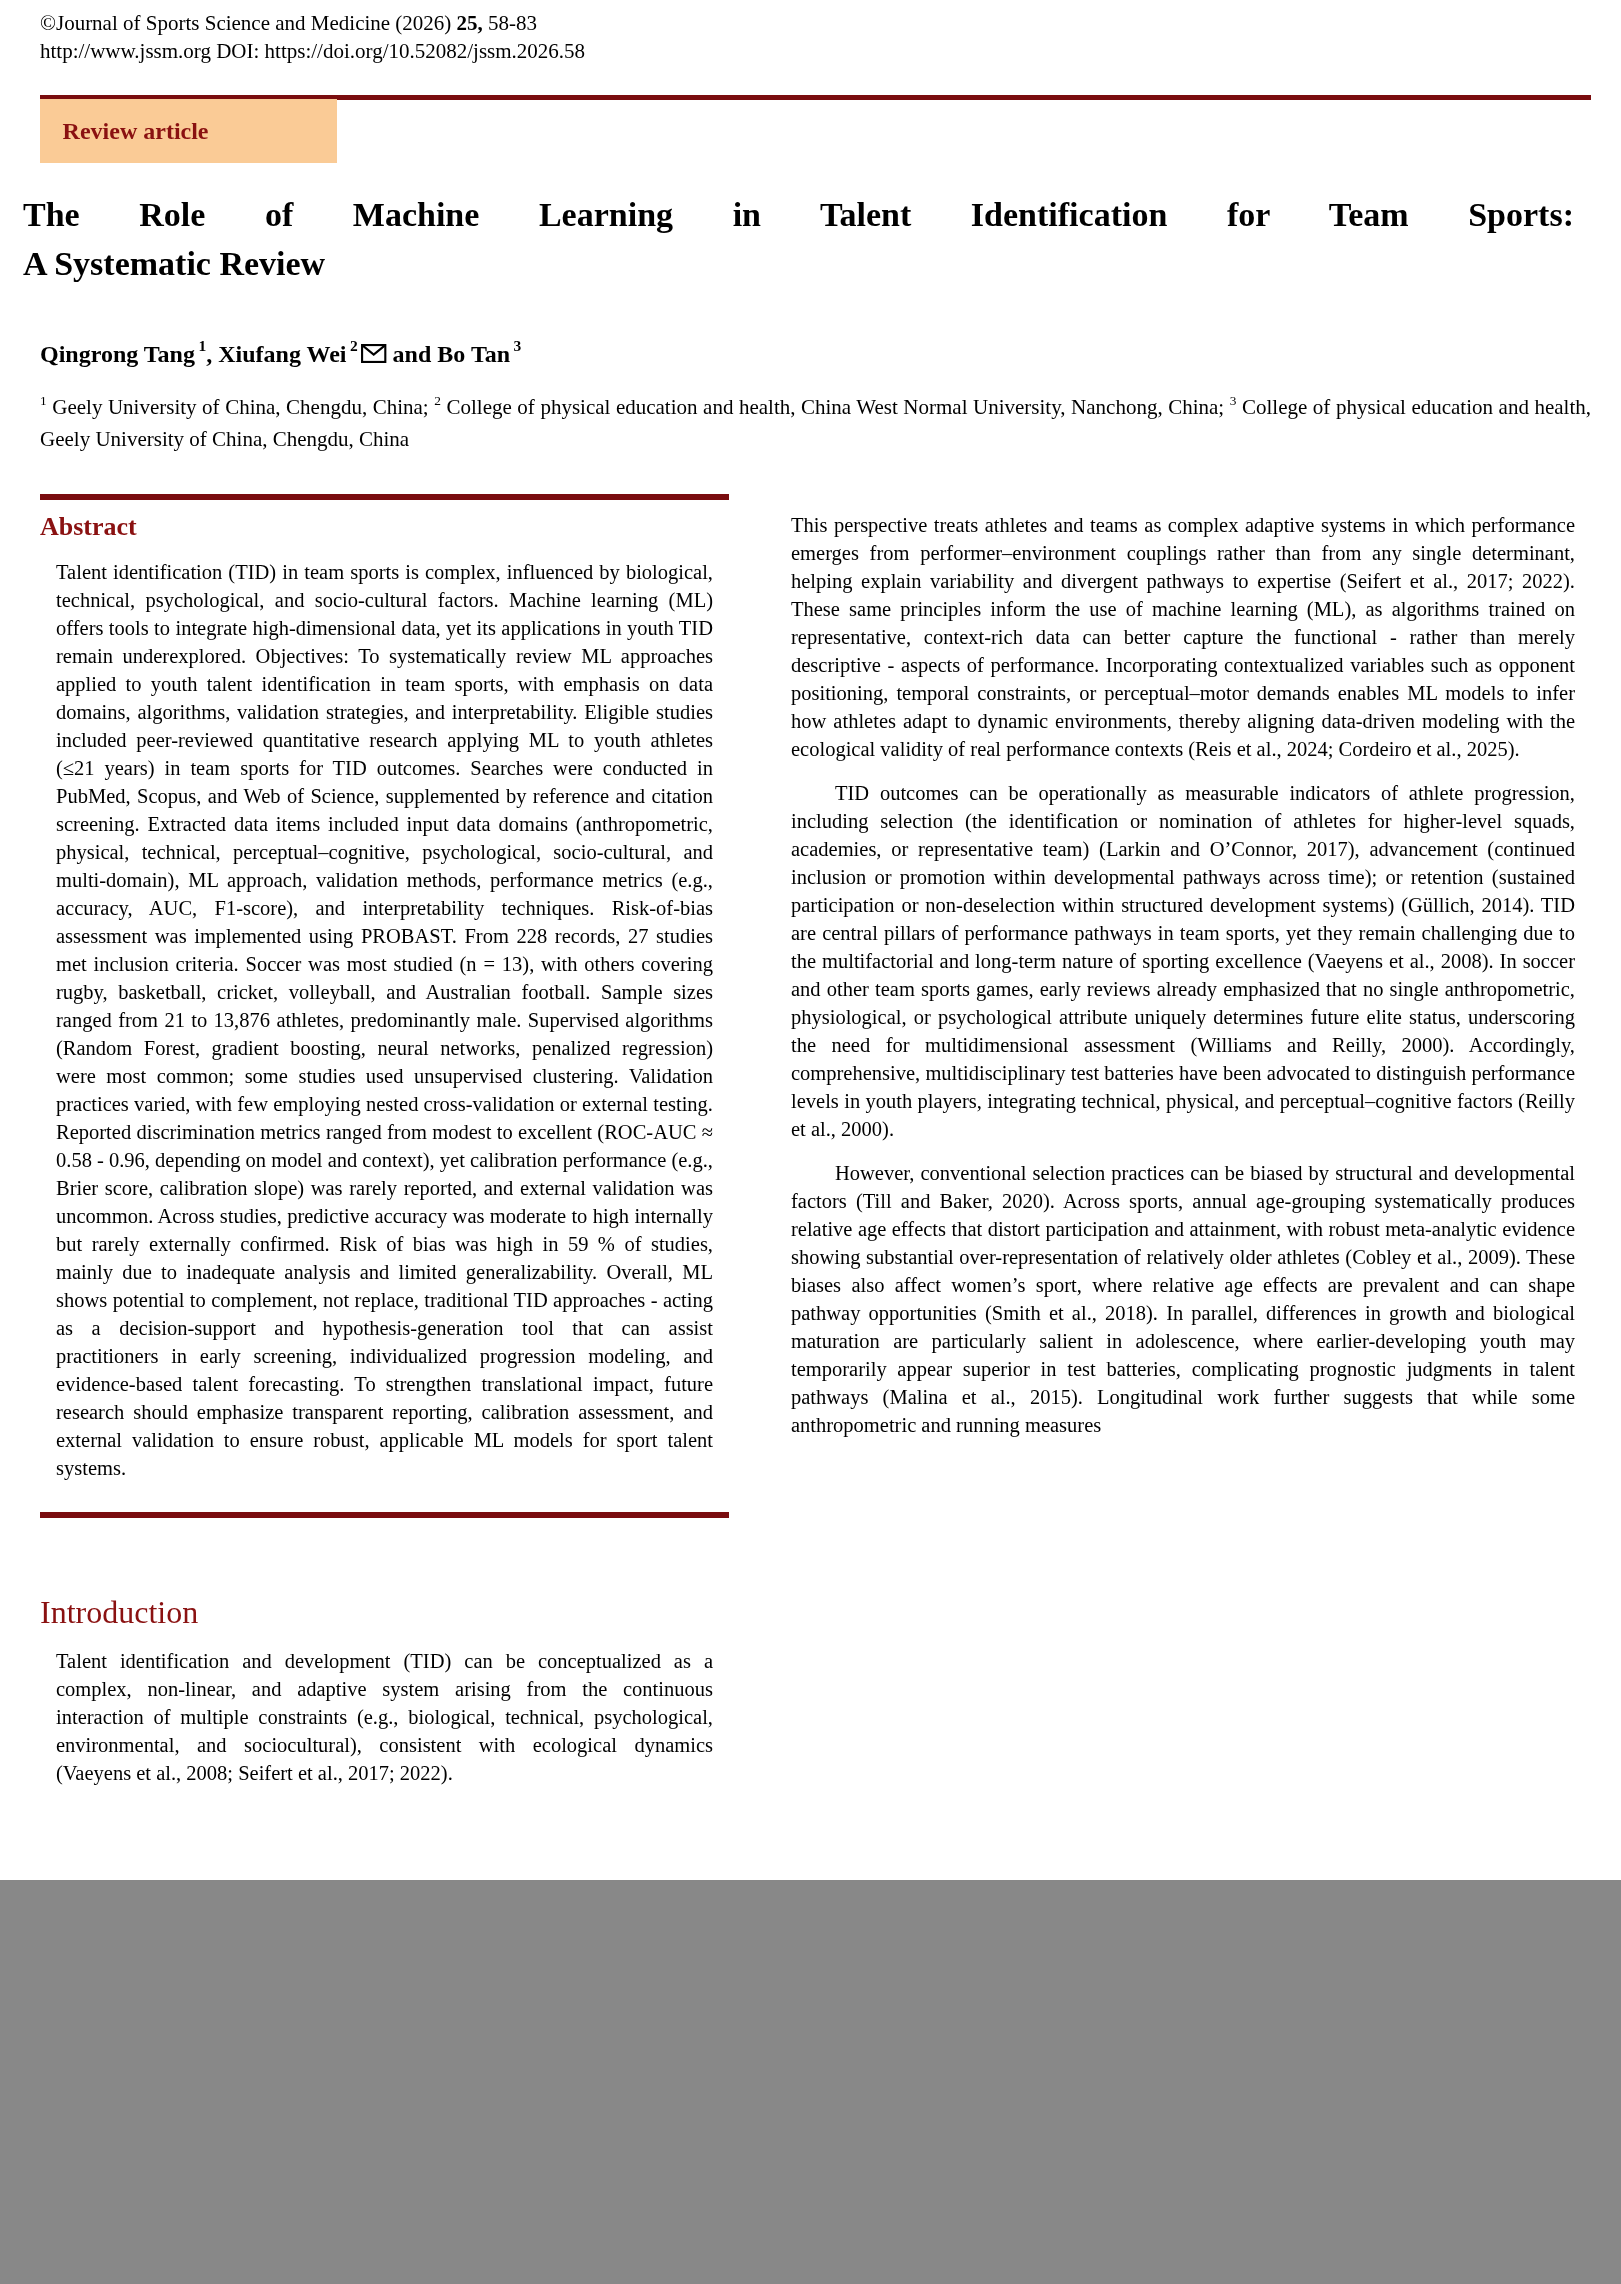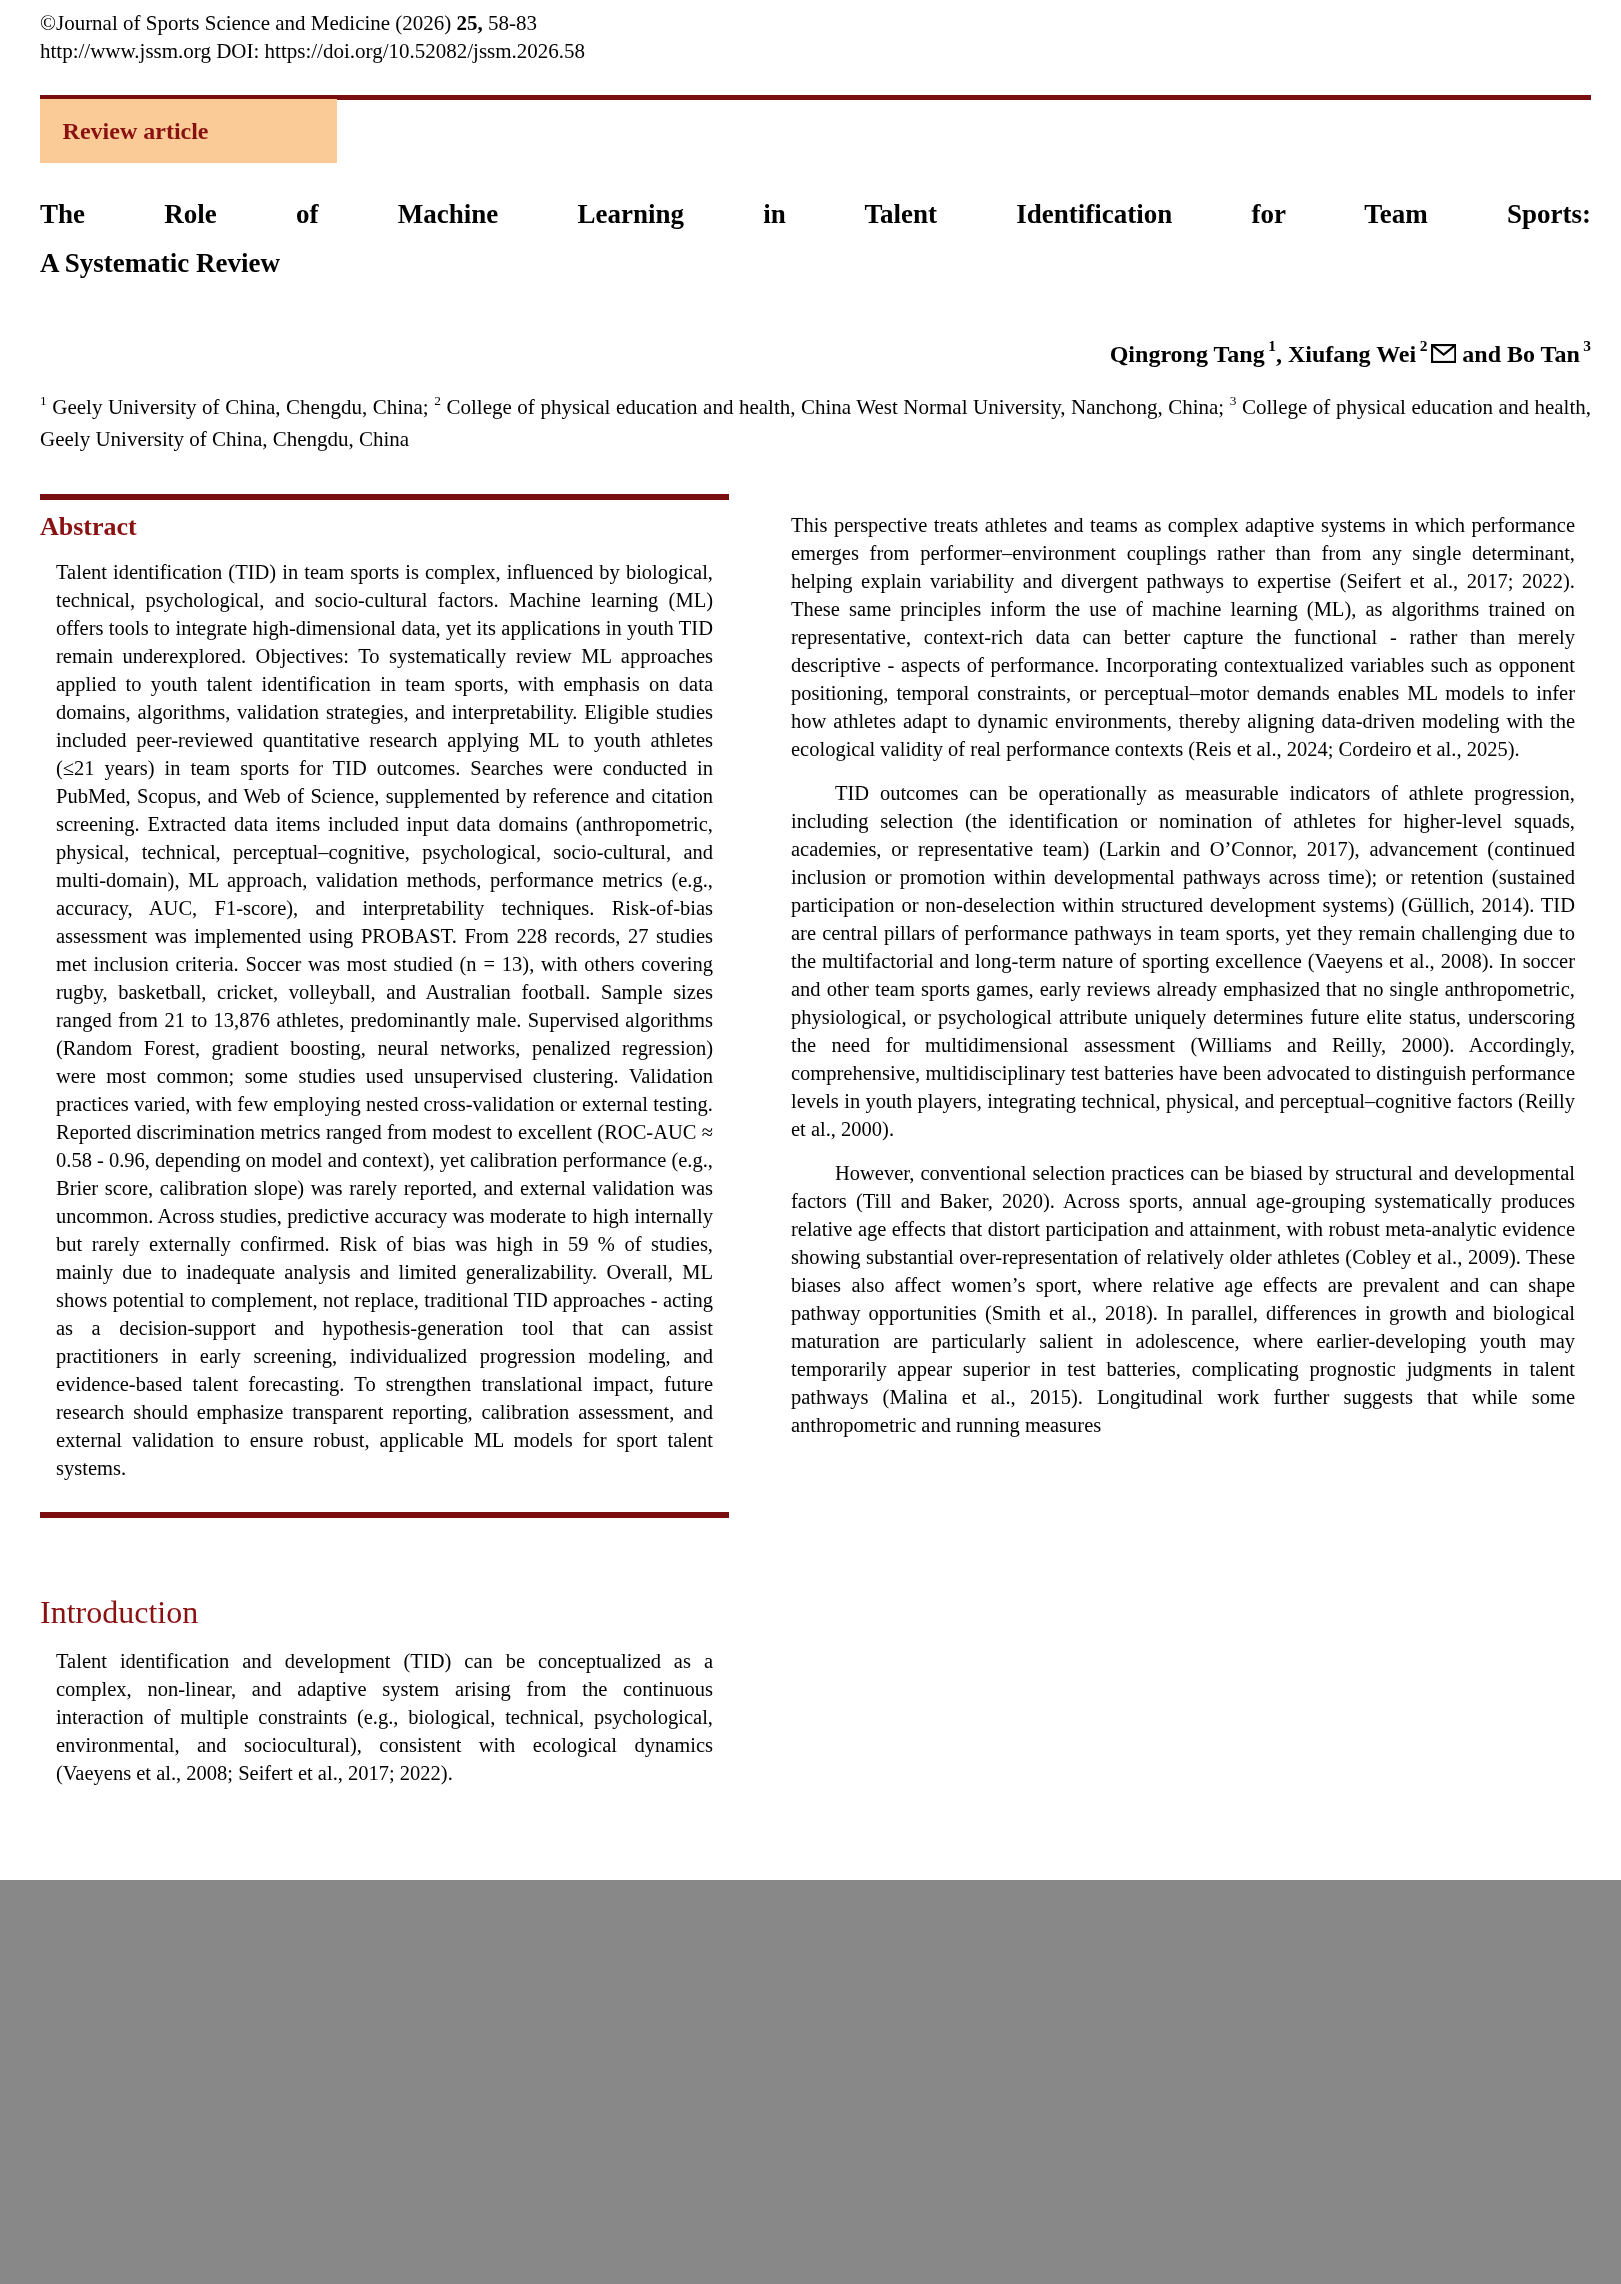--- a/index.html
+++ b/index.html
@@ -25,7 +25,7 @@
     padding-left:22.6px;box-sizing:border-box;
   }
   .badge-label{font-weight:bold;font-size:24px;color:var(--accent);}
-  .title{position:absolute;left:40px;top:190px;width:1551px;font-weight:bold;font-size:27px;line-height:49px;}
+  .title{position:absolute;left:23px;top:190px;width:1551px;font-weight:bold;font-size:34px;line-height:49px;}
   .title-l1{text-align:justify;text-align-last:justify;}
   .title-l2{text-align:left;}
   .byline{position:absolute;left:40px;top:337px;width:1551px;font-size:24px;font-weight:bold;text-align:right;}

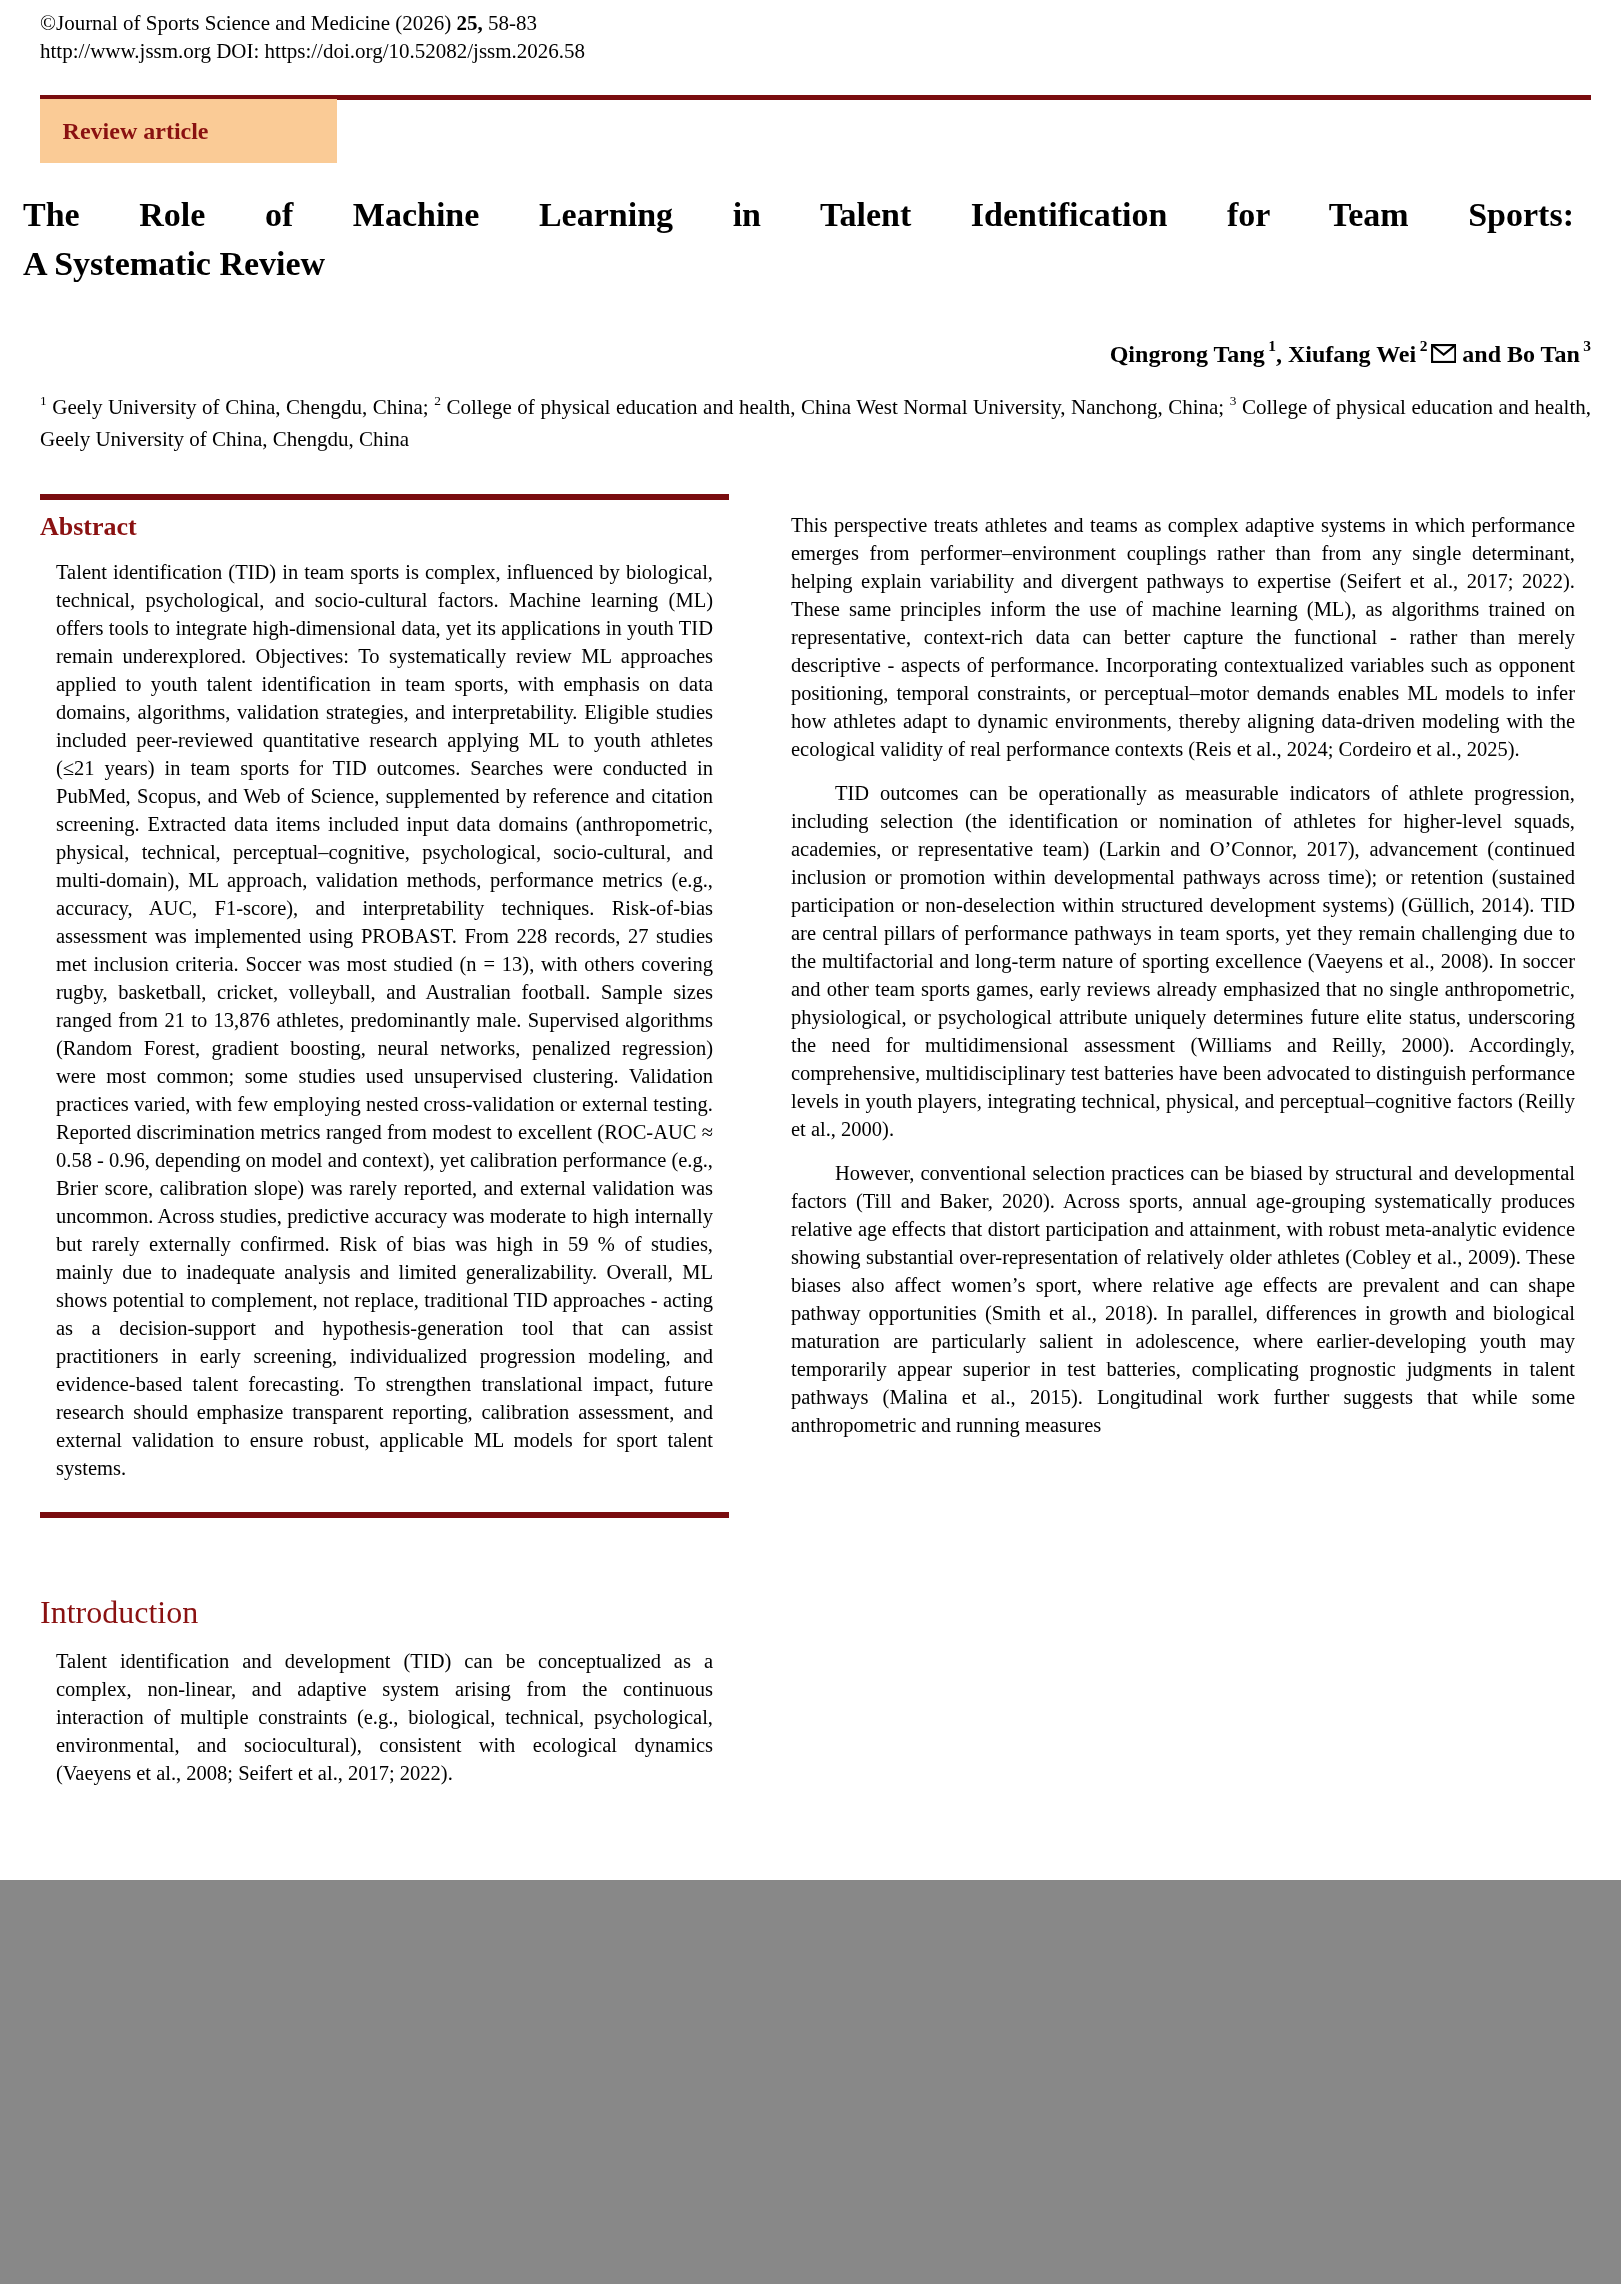--- a/index.html
+++ b/index.html
@@ -28,7 +28,7 @@
   .title{position:absolute;left:23px;top:190px;width:1551px;font-weight:bold;font-size:34px;line-height:49px;}
   .title-l1{text-align:justify;text-align-last:justify;}
   .title-l2{text-align:left;}
-  .byline{position:absolute;left:40px;top:337px;width:1551px;font-size:24px;font-weight:bold;text-align:right;}
+  .byline{position:absolute;left:40px;top:337px;width:1551px;font-size:24px;font-weight:bold;}
   .byline sup{font-size:15.5px;vertical-align:10.6px;margin-left:3.5px;}
   .env-icon{display:inline-block;vertical-align:-1.4px;margin-left:3.5px;}
   .affil{position:absolute;left:40px;top:385px;width:1551px;font-size:21px;line-height:32px;text-align:justify;}

